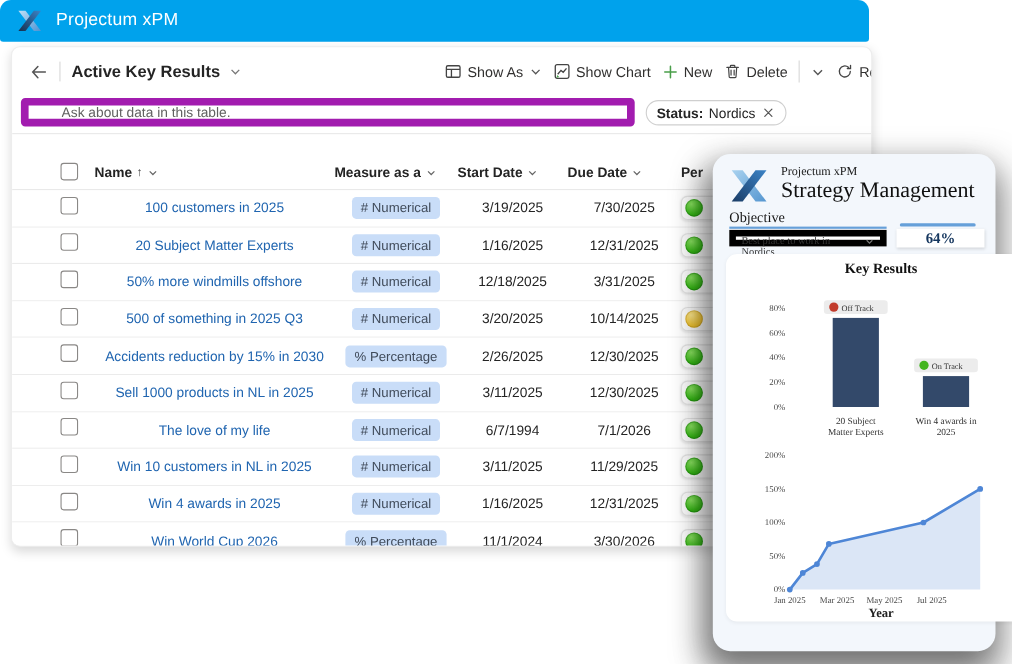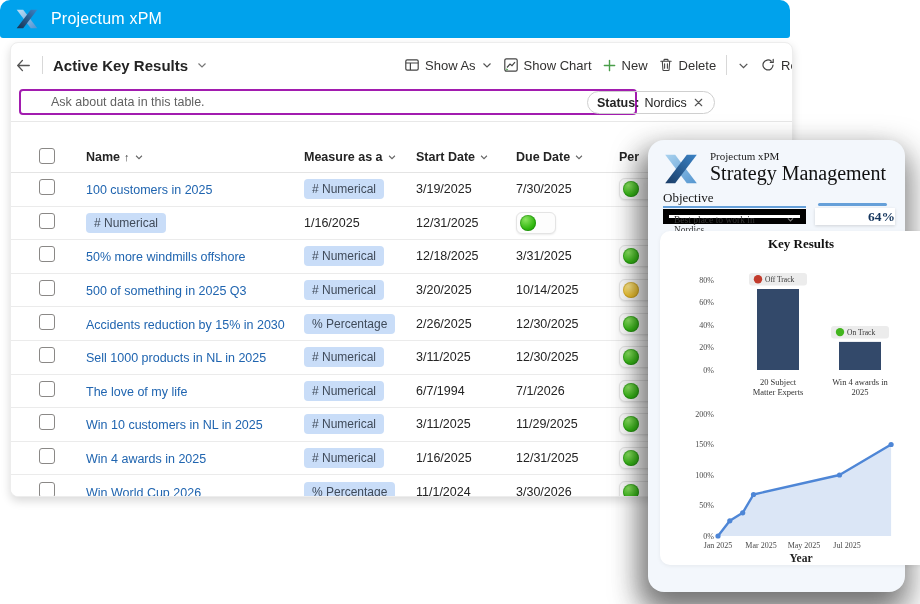--- a/index.html
+++ b/index.html
@@ -17,7 +17,7 @@
             border:1px solid #ededed;border-radius:8px;box-shadow:0 4px 10px rgba(0,0,0,.15);
             overflow:hidden;box-sizing:border-box;}
 
-  .toolbar{position:relative;height:44px;display:flex;align-items:center;padding-left:4px;}
+  .toolbar{position:relative;height:44px;display:flex;align-items:center;padding-left:16px;}
   .back{display:flex;align-items:center;cursor:pointer;}
   .vdiv{width:1px;height:18px;background:#d8d8d8;margin:0 10px;}
   .view-title{font-size:15px;font-weight:700;color:#242424;}

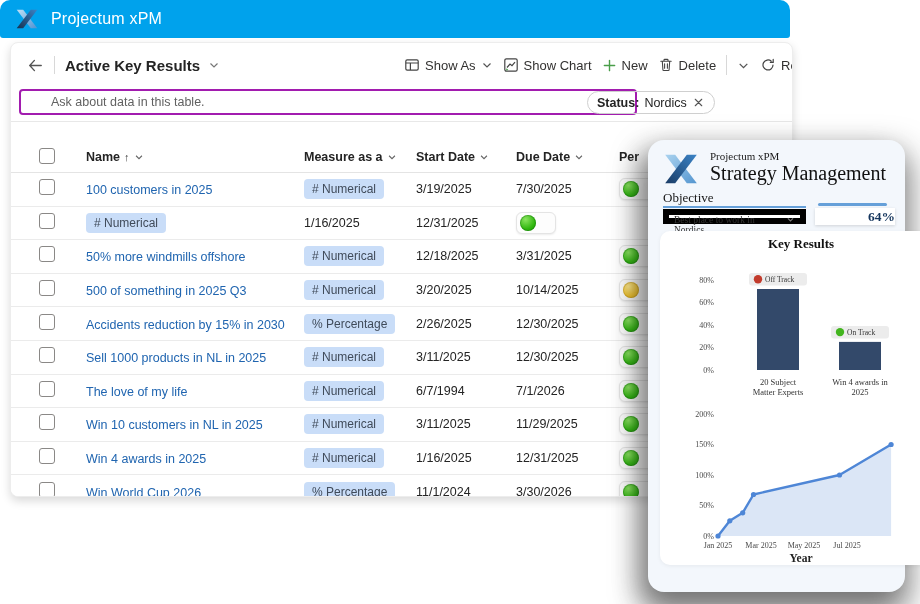--- a/index.html
+++ b/index.html
@@ -29,7 +29,7 @@
 
   
   .searchrow{position:relative;height:34px;border-bottom:1px solid #e8e8e8;}
-  .ask-input{position:absolute;left:8px;top:2px;width:618px;height:26px;border:2px solid #a21caf;
+  .ask-input{position:absolute;left:8px;top:2px;width:558px;height:26px;border:7px solid #a21caf;
              border-radius:4px;padding:0 8px 0 30px;font-size:12.5px;color:#ec4899;box-sizing:border-box;
              font-family:"Liberation Sans",sans-serif;outline:none;}
   .ask-input::placeholder{color:#616161;}

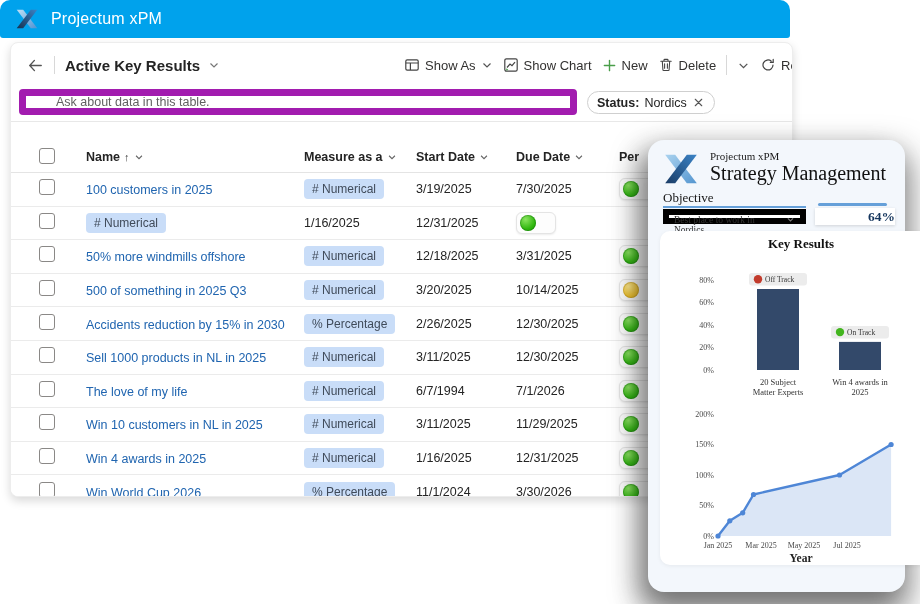--- a/index.html
+++ b/index.html
@@ -40,7 +40,7 @@
 
   
   .thead,.trow{display:grid;grid-template-columns:47px 218px 112px 100px 103px 1fr;
-               padding-left:28px;align-items:center;}
+               padding-left:28px;align-items:center;text-align:center;}
   .thead{margin-top:20px;height:30px;border-bottom:1px solid #e4e4e4;font-size:12.5px;font-weight:700;color:#242424;}
   .th{display:flex;align-items:center;gap:4px;cursor:pointer;}
   .sort-asc{font-size:11px;color:#424242;}

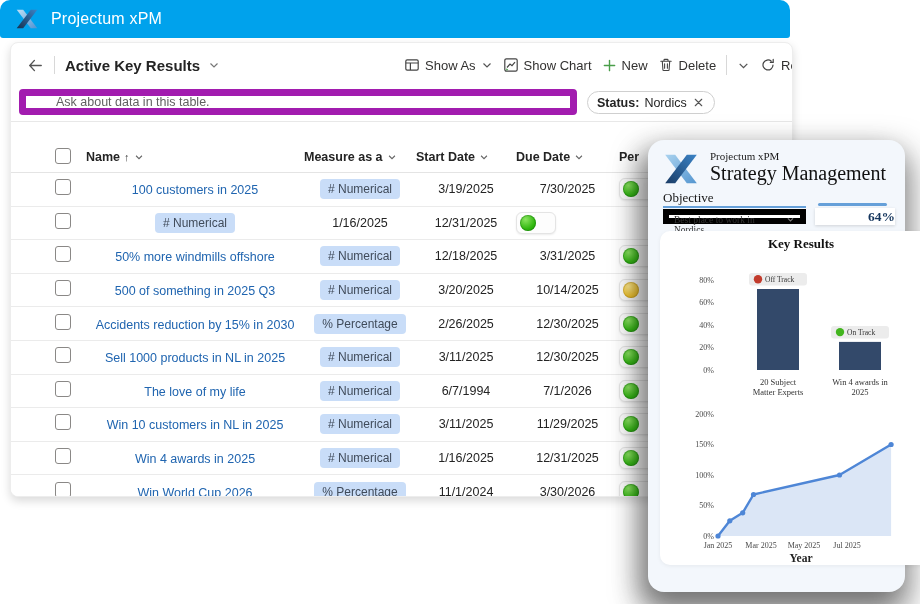--- a/index.html
+++ b/index.html
@@ -228,6 +228,7 @@
       </div>
       <div class="trow">
         <div><span class="cbx"></span></div>
+        <div><a class="rowlink">20 Subject Matter Experts</a></div>
         <div><span class="chip"># Numerical</span></div>
         <div class="dcell">1/16/2025</div>
         <div class="dcell">12/31/2025</div>

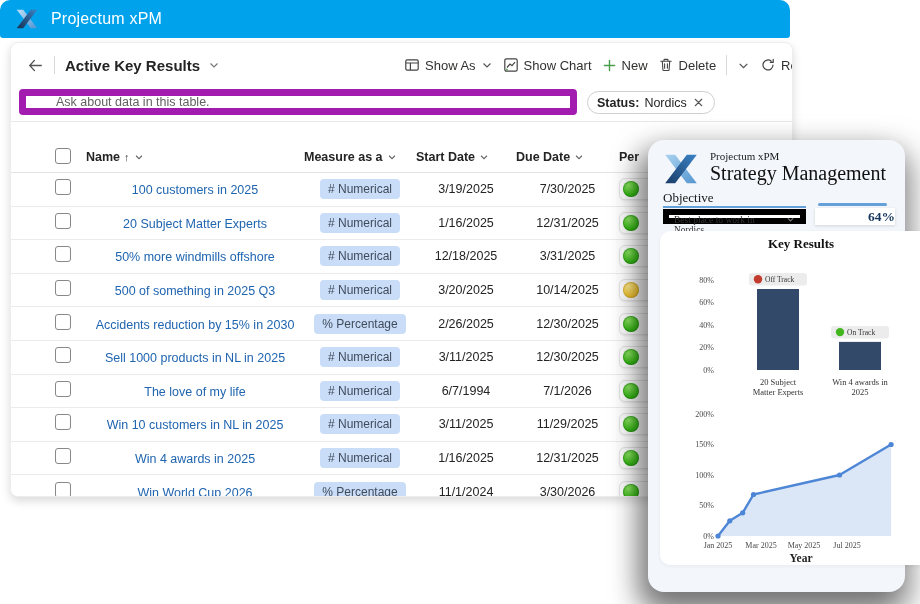--- a/index.html
+++ b/index.html
@@ -69,7 +69,7 @@
              box-sizing:border-box;cursor:pointer;}
   .ov-topline{position:absolute;left:170px;top:63px;width:69px;height:2.5px;background:#66a0d9;border-radius:2px;}
   .ov-progress{position:absolute;left:167px;top:68px;width:80px;height:17px;background:#fff;
-               box-shadow:0 1px 3px rgba(0,0,0,.15);text-align:right;font-size:13.5px;font-weight:bold;
+               box-shadow:0 1px 3px rgba(0,0,0,.15);text-align:center;font-size:13.5px;font-weight:bold;
                color:#15365e;line-height:17px;}
   .ov-panel{position:absolute;left:12px;top:91px;width:282px;height:334px;background:#fff;border-radius:10px;
             box-shadow:0 1px 4px rgba(0,0,0,.06);overflow:hidden;}

